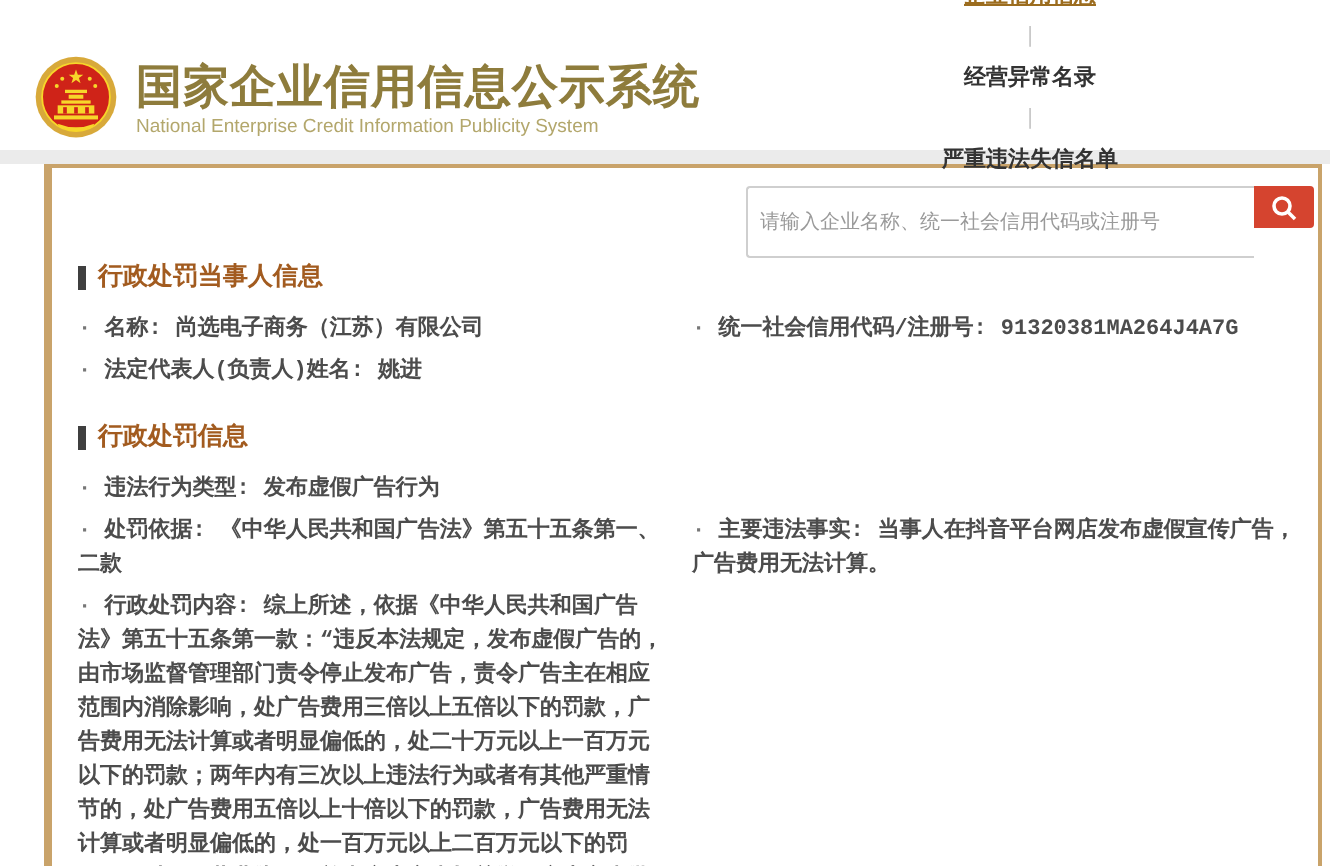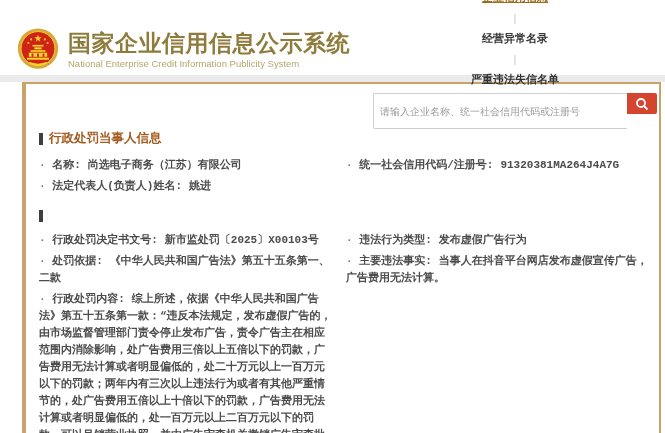--- a/index.html
+++ b/index.html
@@ -125,6 +125,7 @@
   <section>
     <h2 class="sec-title">
       <span class="sq"></span>
+      <span>行政处罚信息</span>
     </h2>
 
     <div class="row">

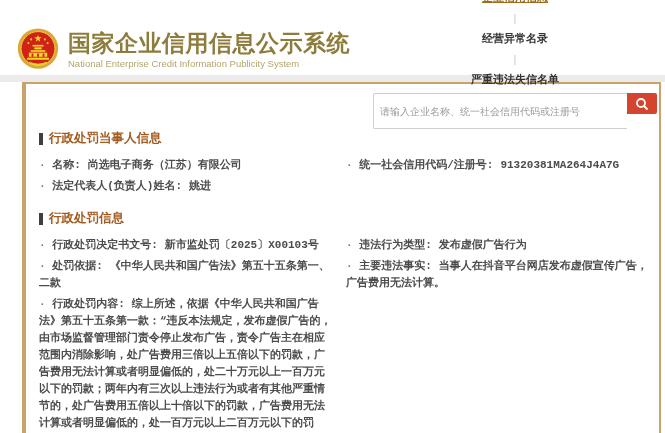--- a/index.html
+++ b/index.html
@@ -130,9 +130,6 @@
 
     <div class="row">
       <div class="cell">
-        <span class="lbl">行政处罚决定书文号:</span><span class="val">新市监处罚〔2025〕X00103号</span>
-      </div>
-      <div class="cell">
         <span class="lbl">违法行为类型:</span><span class="val">发布虚假广告行为</span>
       </div>
     </div>

